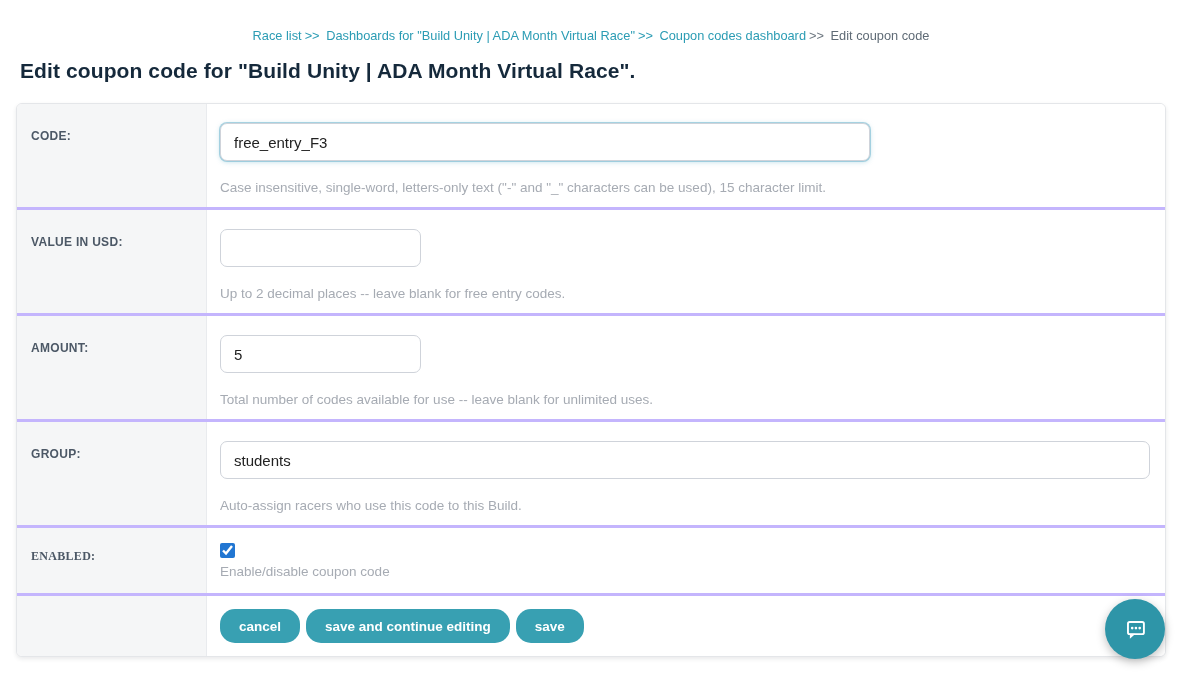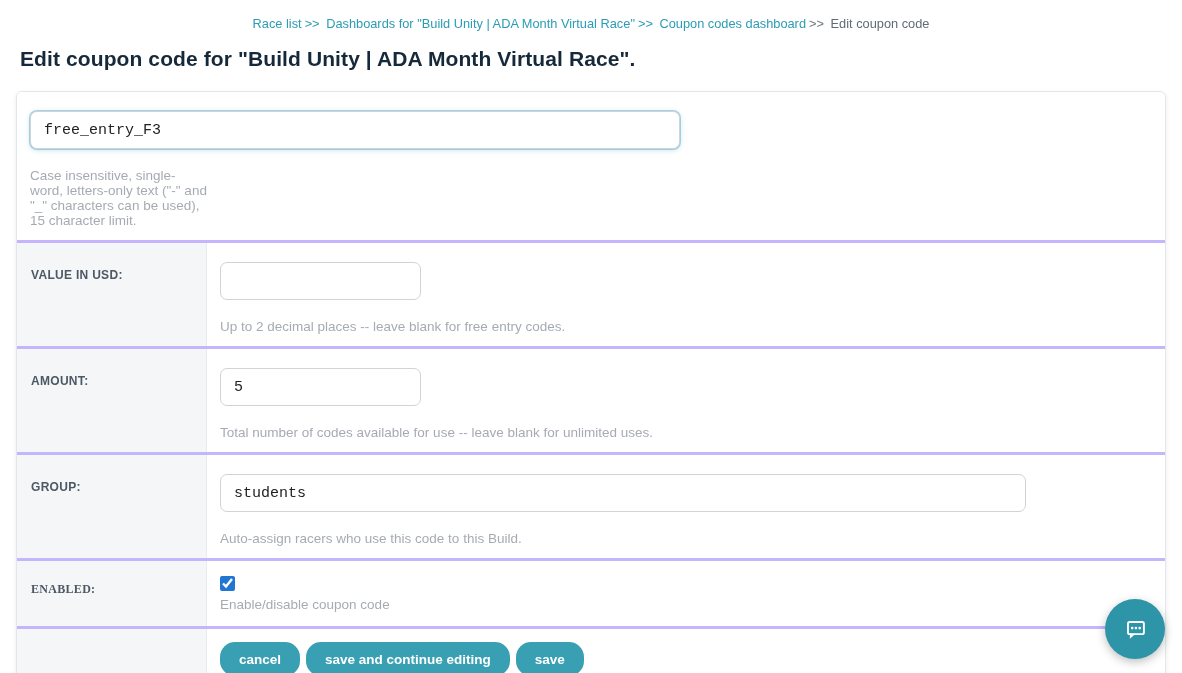--- a/index.html
+++ b/index.html
@@ -14,7 +14,7 @@
   
   .breadcrumb {
     text-align: center;
-    padding-top: 16px;
+    padding-top: 28px;
     font-size: 12.8px;
     color: #6d7780;
   }

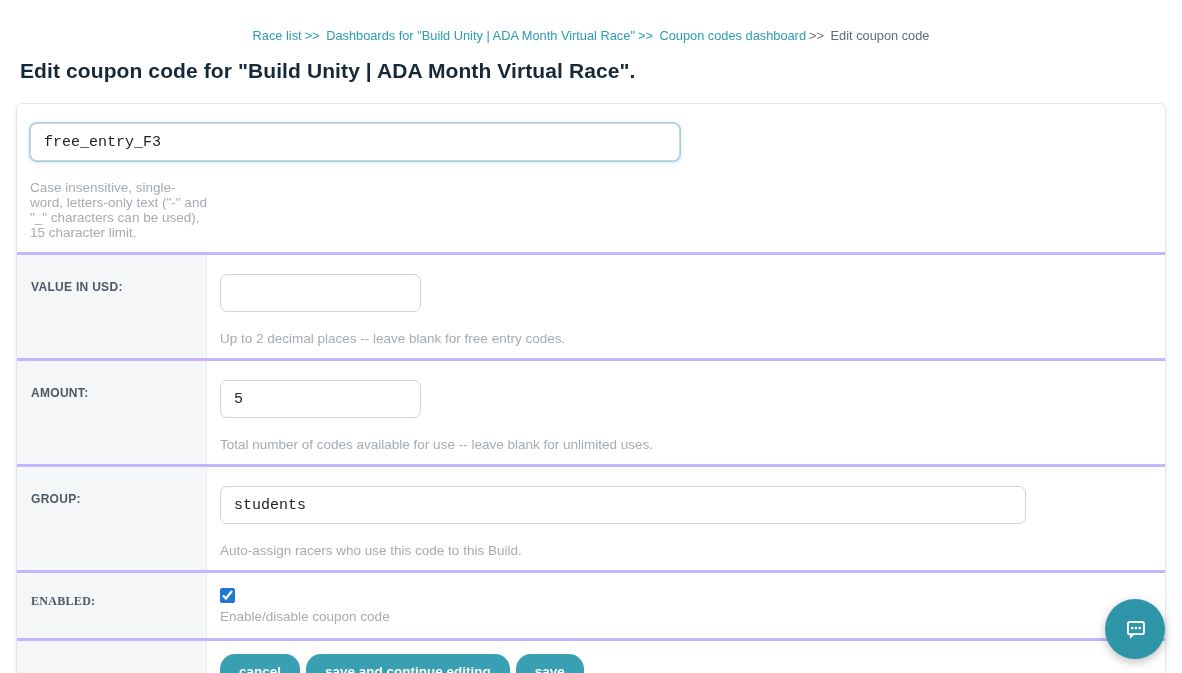--- a/index.html
+++ b/index.html
@@ -147,6 +147,9 @@
 <div class="form-card">
 
   <div class="form-row">
+    <div class="label-cell">
+      <span class="field-label">CODE:</span>
+    </div>
     <div class="value-cell">
       <input type="text" class="input-code" autofocus="" value="free_entry_F3" style="">
       <div class="help-text">Case insensitive, single-word, letters-only text ("-" and "_" characters can be used), 15 character limit.</div>

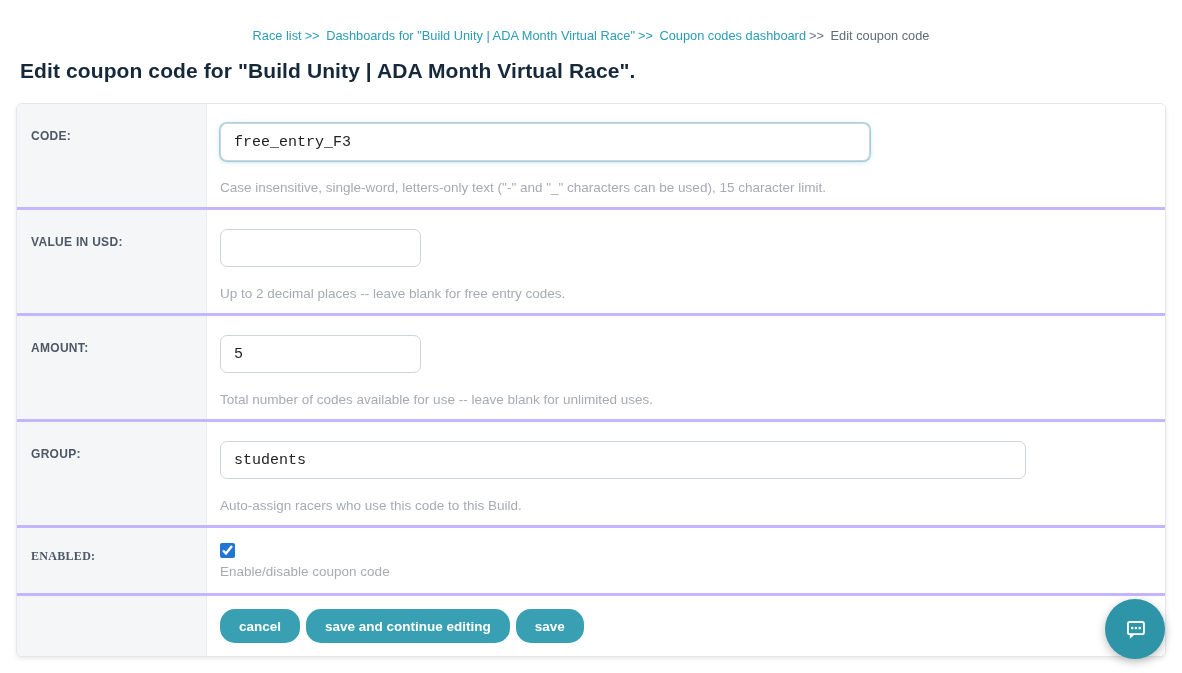--- a/index.html
+++ b/index.html
@@ -69,7 +69,7 @@
     height: 38px;
     border: 1px solid #cfd3da;
     border-radius: 7px;
-    font-family: Liberation Mono, monospace;
+    font-family: Liberation Sans, sans-serif;
     font-size: 15px;
     color: #222;
     padding: 0 13px;

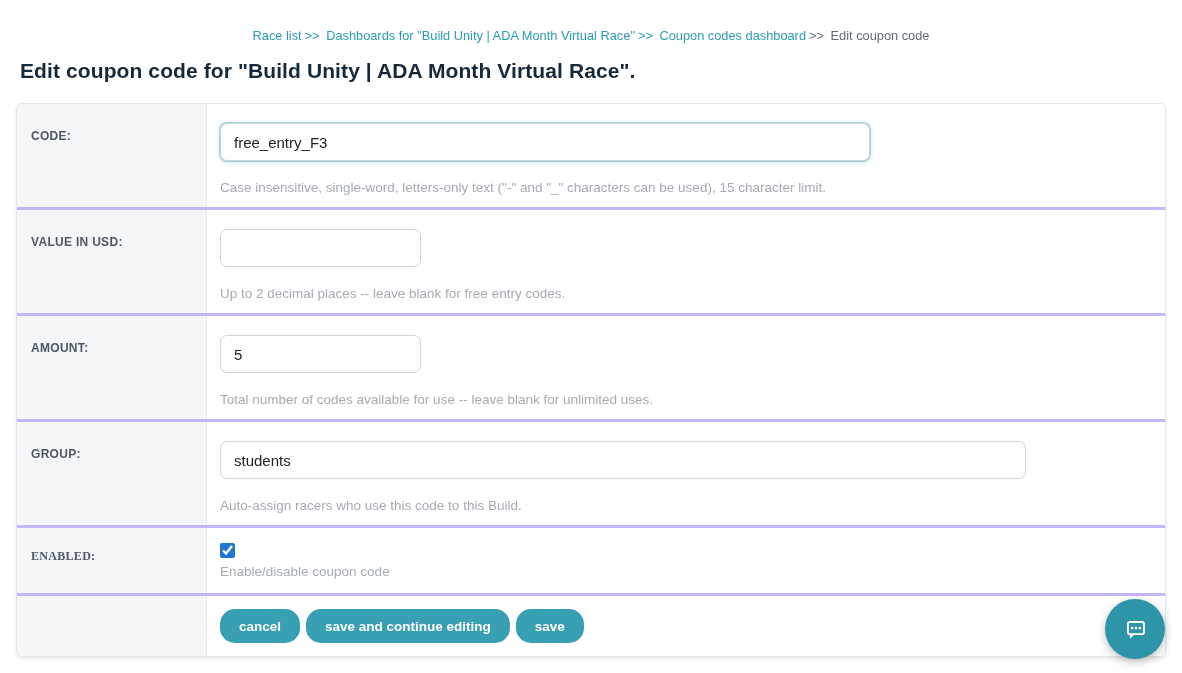--- a/index.html
+++ b/index.html
@@ -82,7 +82,7 @@
     box-shadow: 0 0 0 1px rgba(110,180,205,0.55), 0 1px 5px rgba(70,160,190,0.35);
   }
   .input-sm { width: 201px; }
-  .input-wide { width: 806px; }
+  .input-wide { width: 930px; }
 
   .help-text {
     margin-top: 19px;

